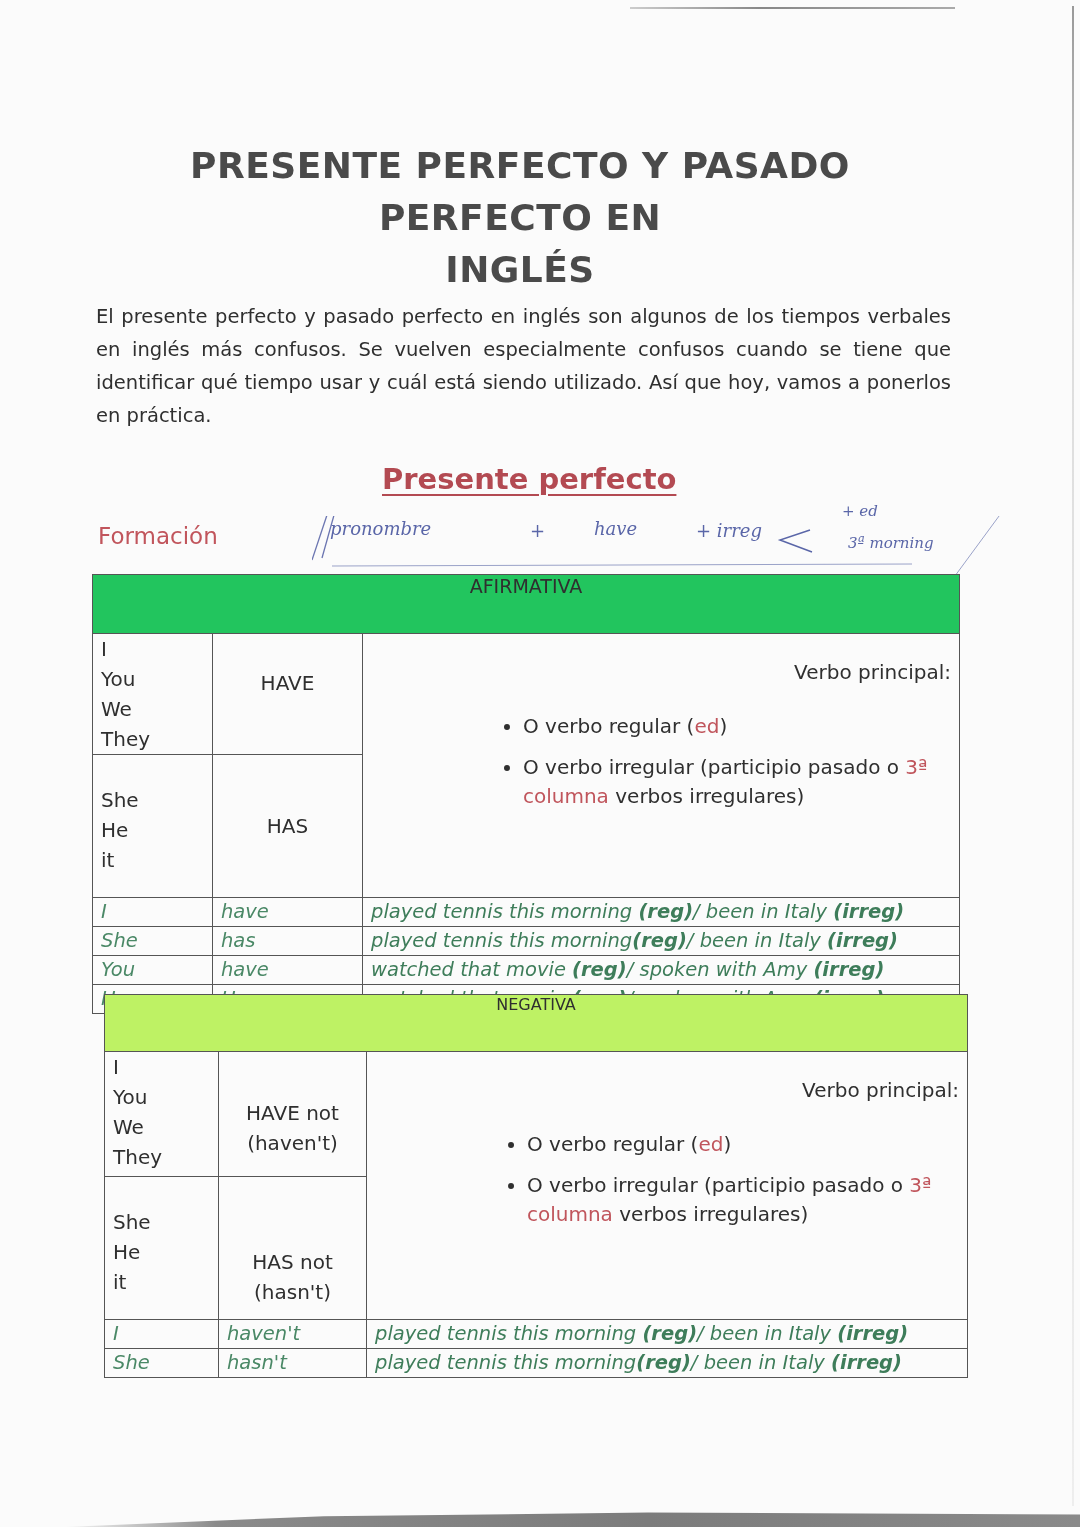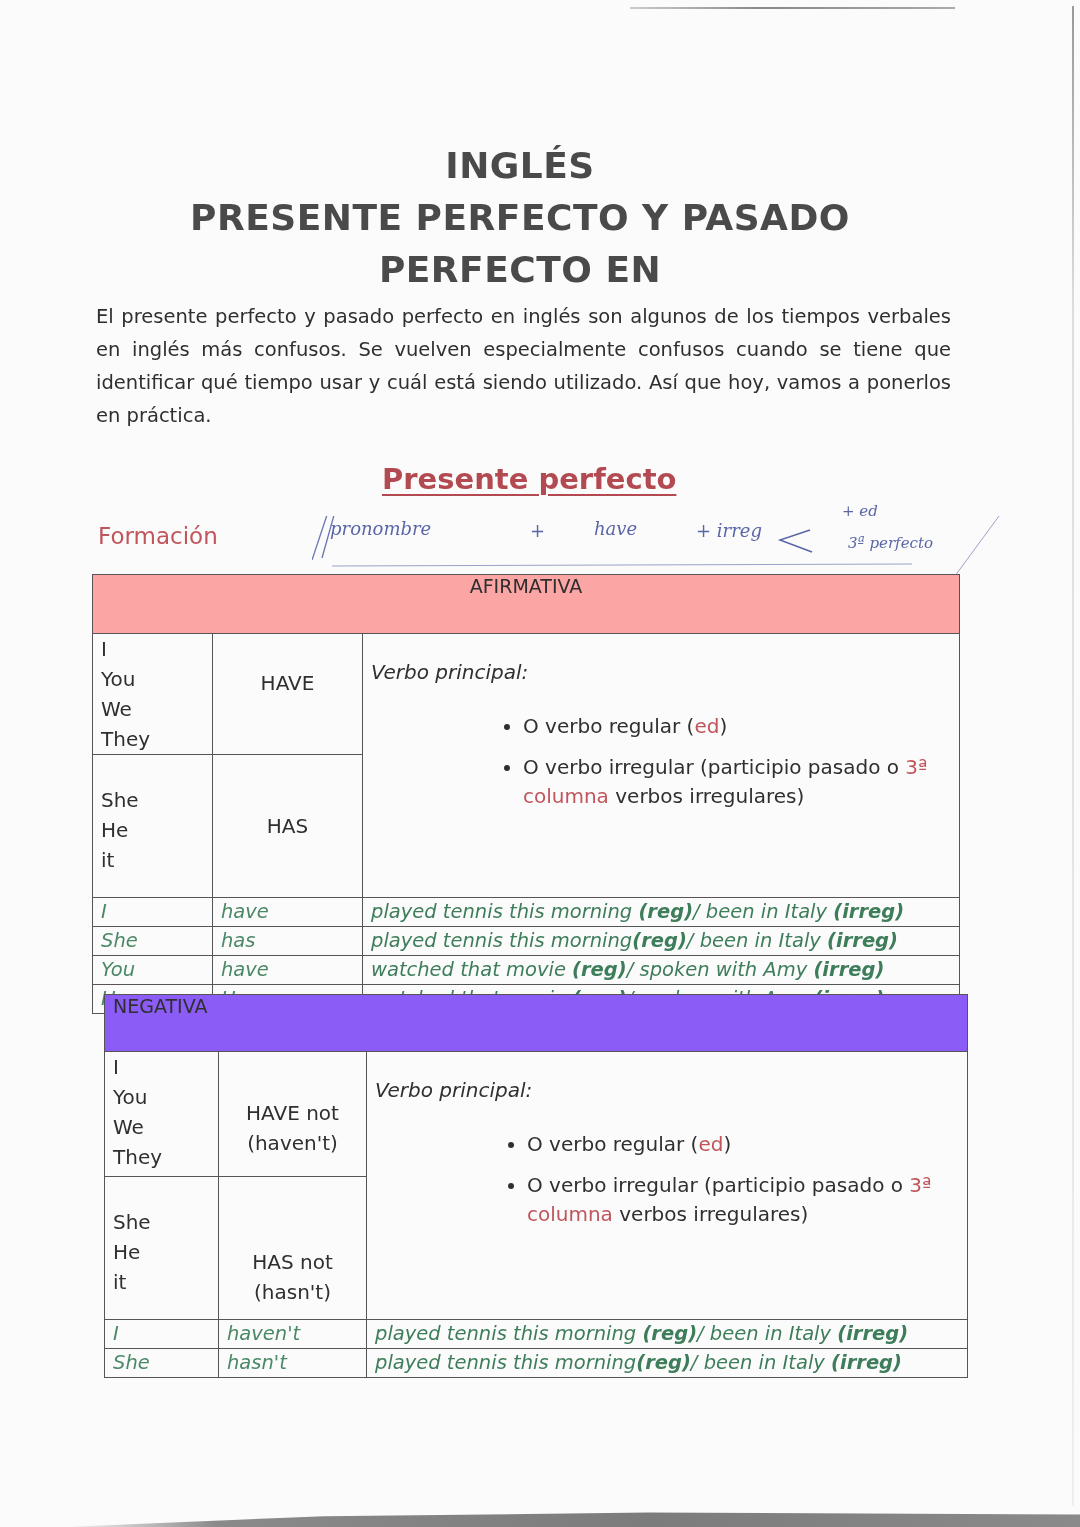--- a/index.html
+++ b/index.html
@@ -73,8 +73,8 @@
 <div class="page-edge-bottom"></div>
 
 <div class="title">
+  <div>PRESENTE PERFECTO Y PASADO PERFECTO EN</div>
   <div>INGLÉS</div>
-  <div>PRESENTE PERFECTO Y PASADO PERFECTO EN</div>
 </div>
 
 <p class="intro" style="margin:0">El presente perfecto y pasado perfecto en inglés son algunos de los tiempos verbales en inglés más confusos. Se vuelven especialmente confusos cuando se tiene que identificar qué tiempo usar y cuál está siendo utilizado. Así que hoy, vamos a ponerlos en práctica.</p>

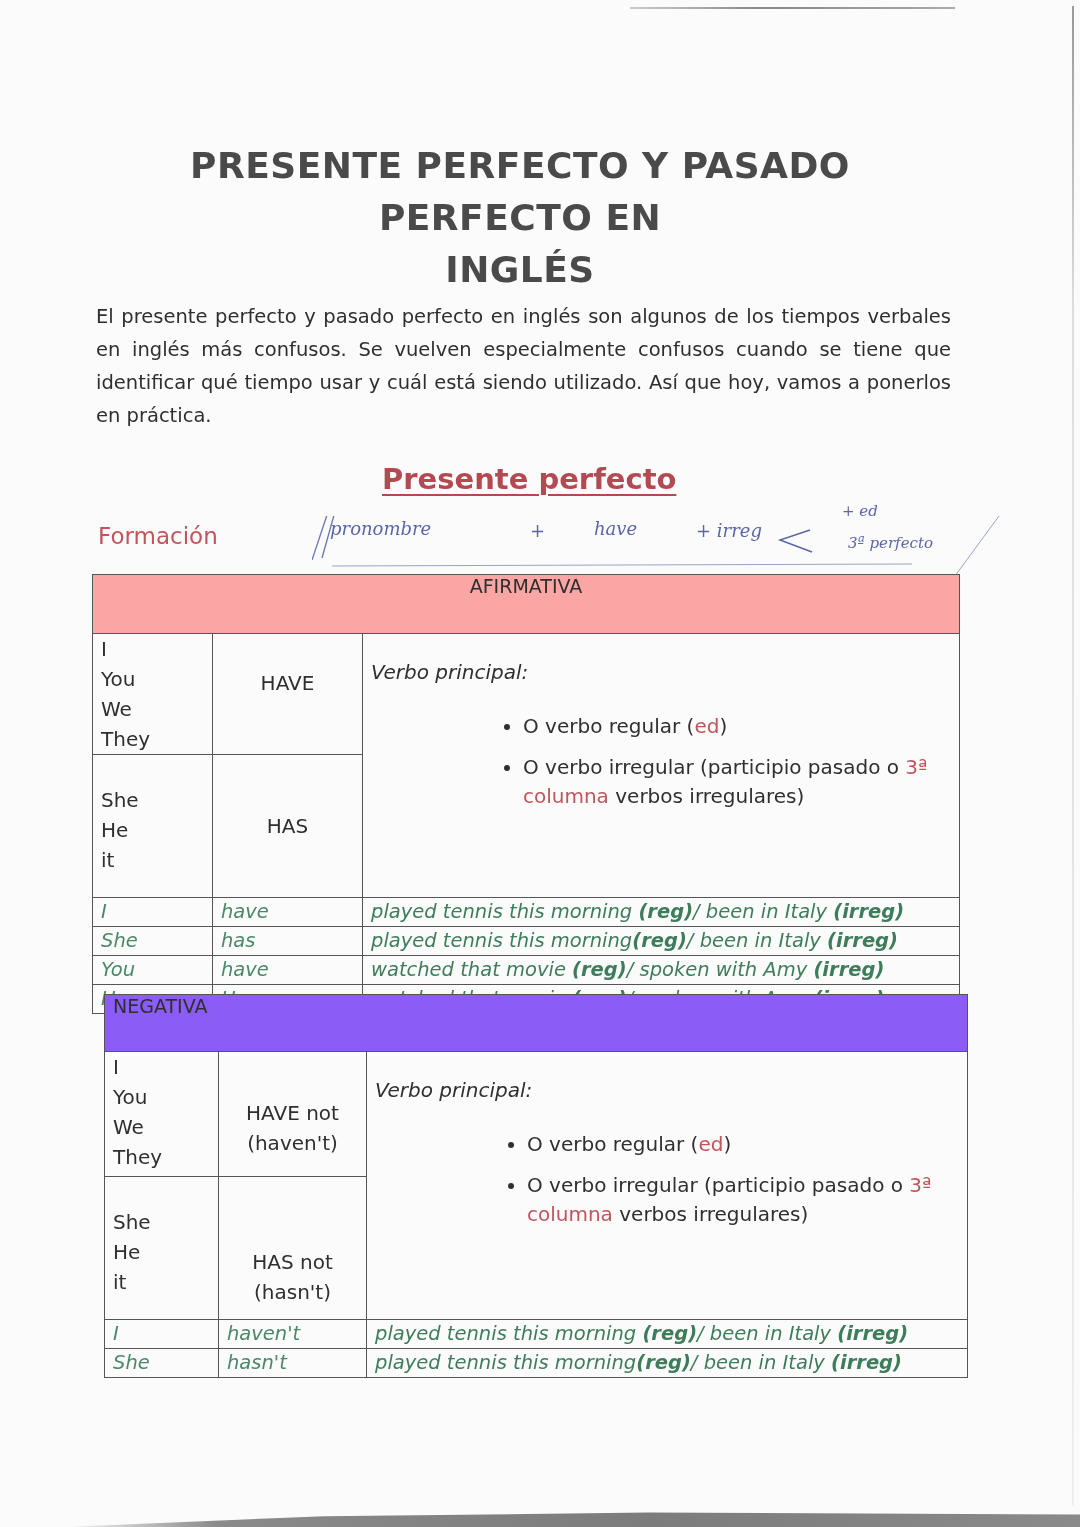--- a/index.html
+++ b/index.html
@@ -97,7 +97,7 @@
   <span class="hw-text" style="left:282px;top:2px">have</span>
   <span class="hw-text" style="left:384px;top:4px">+ irreg</span>
   <span class="hw-text" style="left:530px;top:-14px;font-size:15px">+ ed</span>
-  <span class="hw-text" style="left:536px;top:18px;font-size:15px">3ª perfecto</span>
+  <span class="hw-text" style="left:536px;top:18px;font-size:15px">3ª morning</span>
 </div>
 
 <table class="grammar" style="left:92px; top:574px; width:868px;">

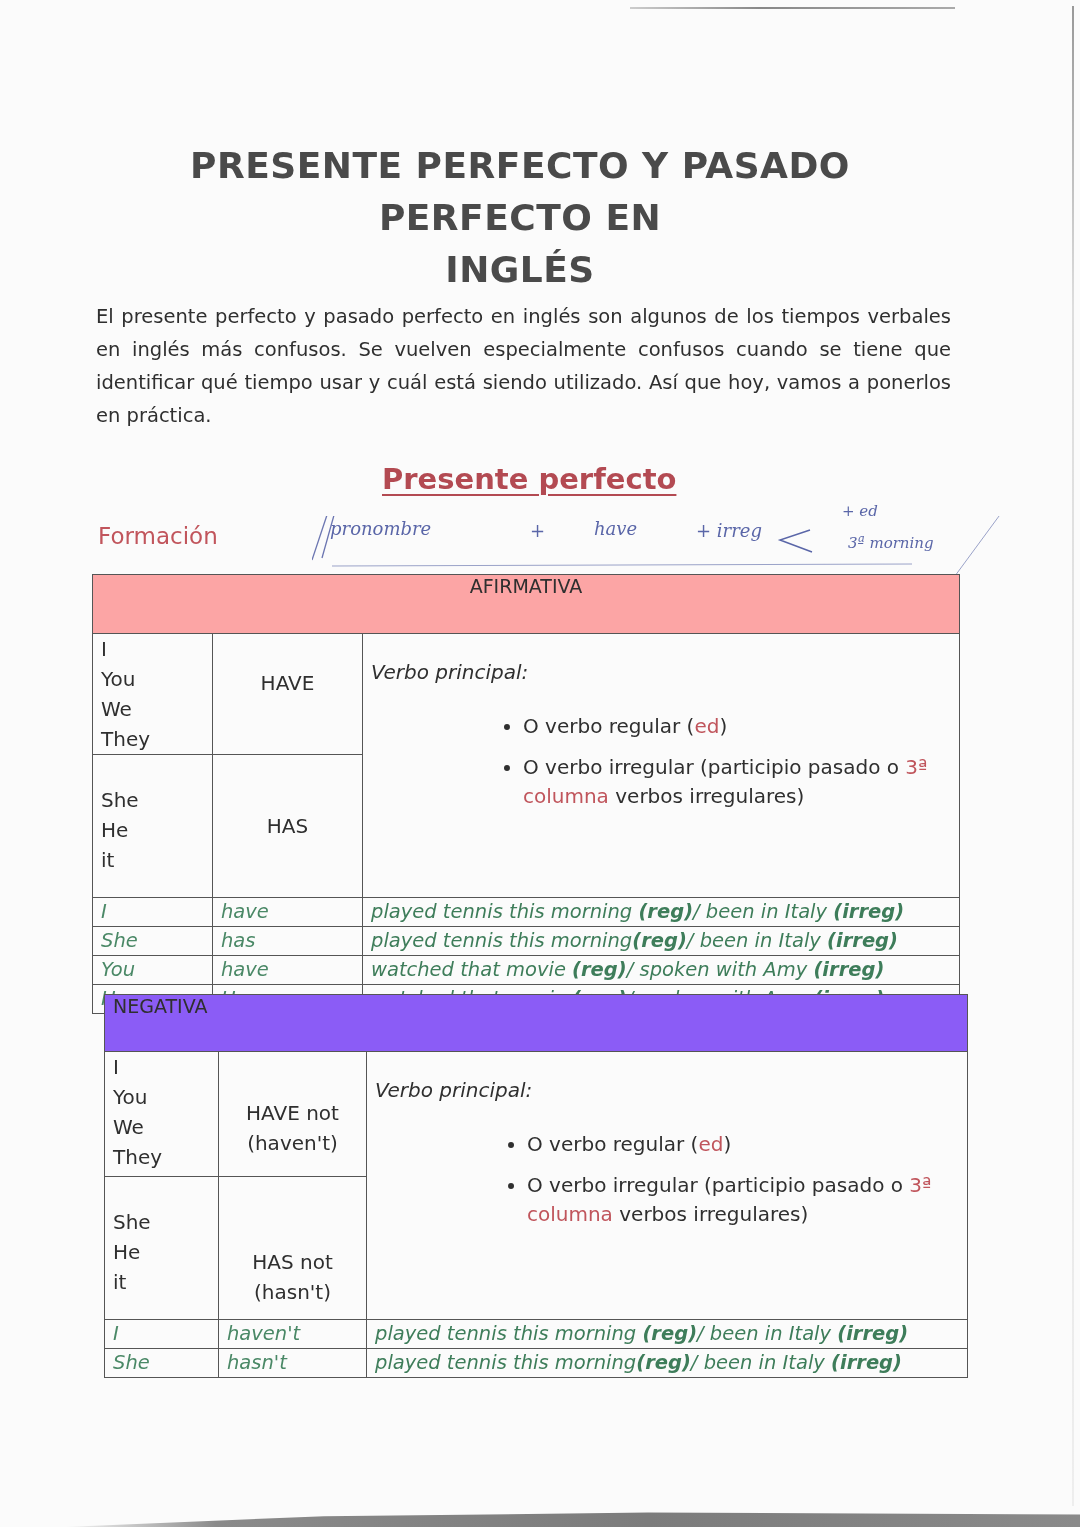--- a/index.html
+++ b/index.html
@@ -52,7 +52,7 @@
     font-size:20px; color:#2f2f2f;
   }
   table.grammar td { border:1.5px solid #555; vertical-align:top; padding:0 8px; }
-  .hdr-pink td { background:#fca5a5; height:58px; text-align:center; vertical-align:bottom; padding-bottom:4px; font-size:19px; }
+  .hdr-pink td { background:#22c55e; height:58px; text-align:center; vertical-align:bottom; padding-bottom:4px; font-size:19px; }
   .hdr-blue td { background:#8b5cf6; height:56px; text-align:left; vertical-align:bottom; padding-bottom:4px; font-size:19px; }
   .pron { line-height:30px; }
   .aux { text-align:center; vertical-align:middle !important; line-height:30px; }

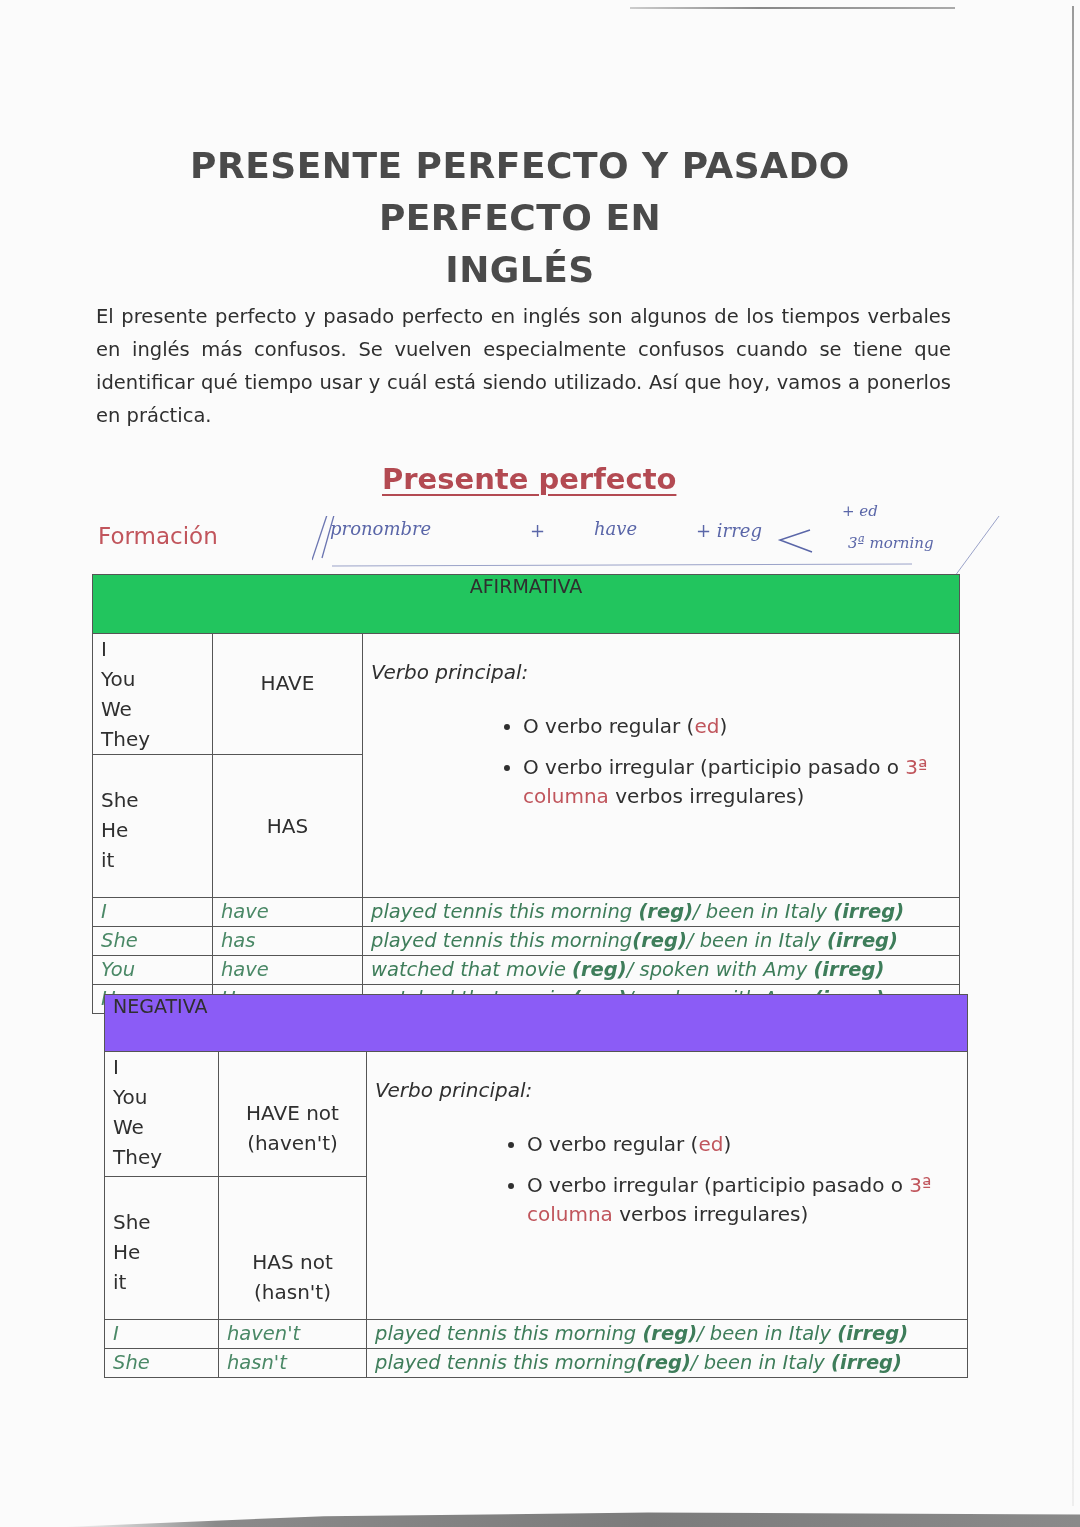--- a/index.html
+++ b/index.html
@@ -57,7 +57,7 @@
   .pron { line-height:30px; }
   .aux { text-align:center; vertical-align:middle !important; line-height:30px; }
   .main-verbo { text-align:left; }
-  .vp-title { text-align:left; margin-top:26px;font-style:italic; }
+  .vp-title { text-align:right; margin-top:26px; }
   .vp-list { margin:28px 0 0 0; padding-left:140px; line-height:29px; }
   .vp-list li { margin:12px; }
   .accent { color:#c0555c; }

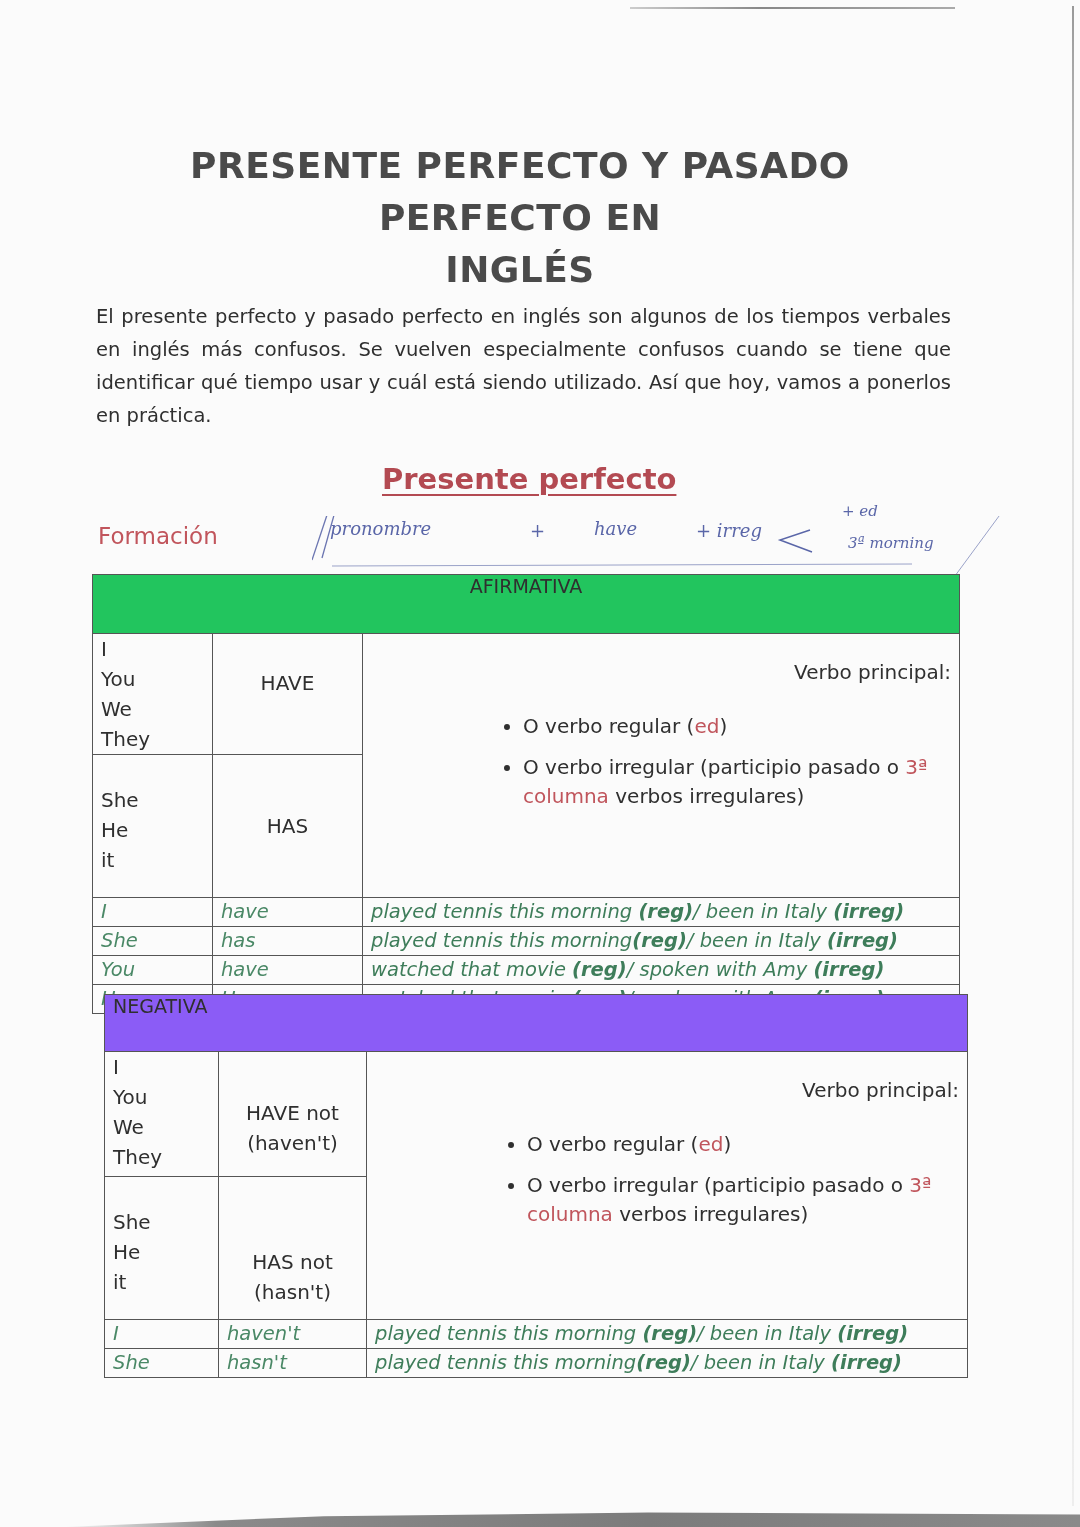--- a/index.html
+++ b/index.html
@@ -53,7 +53,7 @@
   }
   table.grammar td { border:1.5px solid #555; vertical-align:top; padding:0 8px; }
   .hdr-pink td { background:#22c55e; height:58px; text-align:center; vertical-align:bottom; padding-bottom:4px; font-size:19px; }
-  .hdr-blue td { background:#8b5cf6; height:56px; text-align:left; vertical-align:bottom; padding-bottom:4px; font-size:19px; }
+  .hdr-blue td { background:#bef264; height:56px; text-align:center; vertical-align:bottom; padding-bottom:4px; font-size:16px; }
   .pron { line-height:30px; }
   .aux { text-align:center; vertical-align:middle !important; line-height:30px; }
   .main-verbo { text-align:left; }

